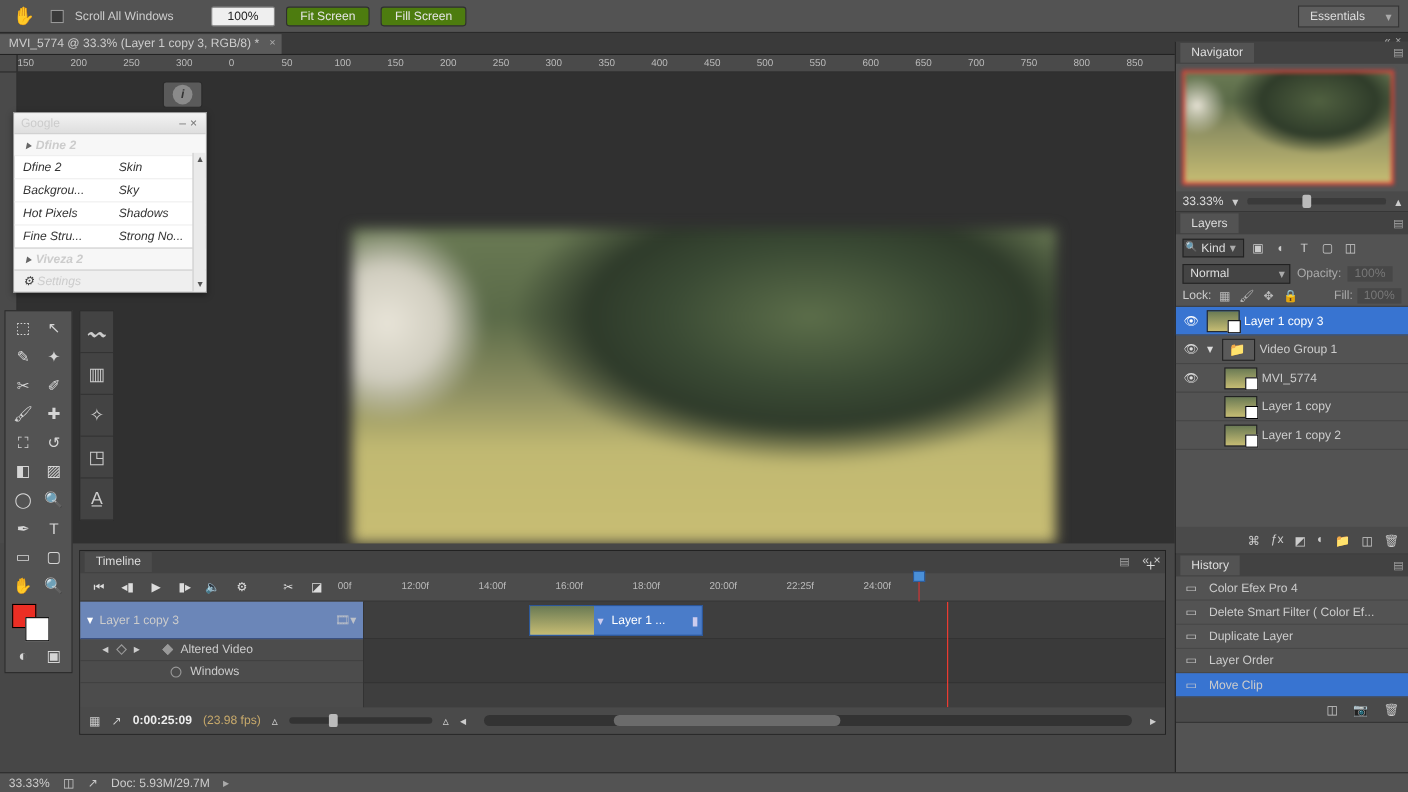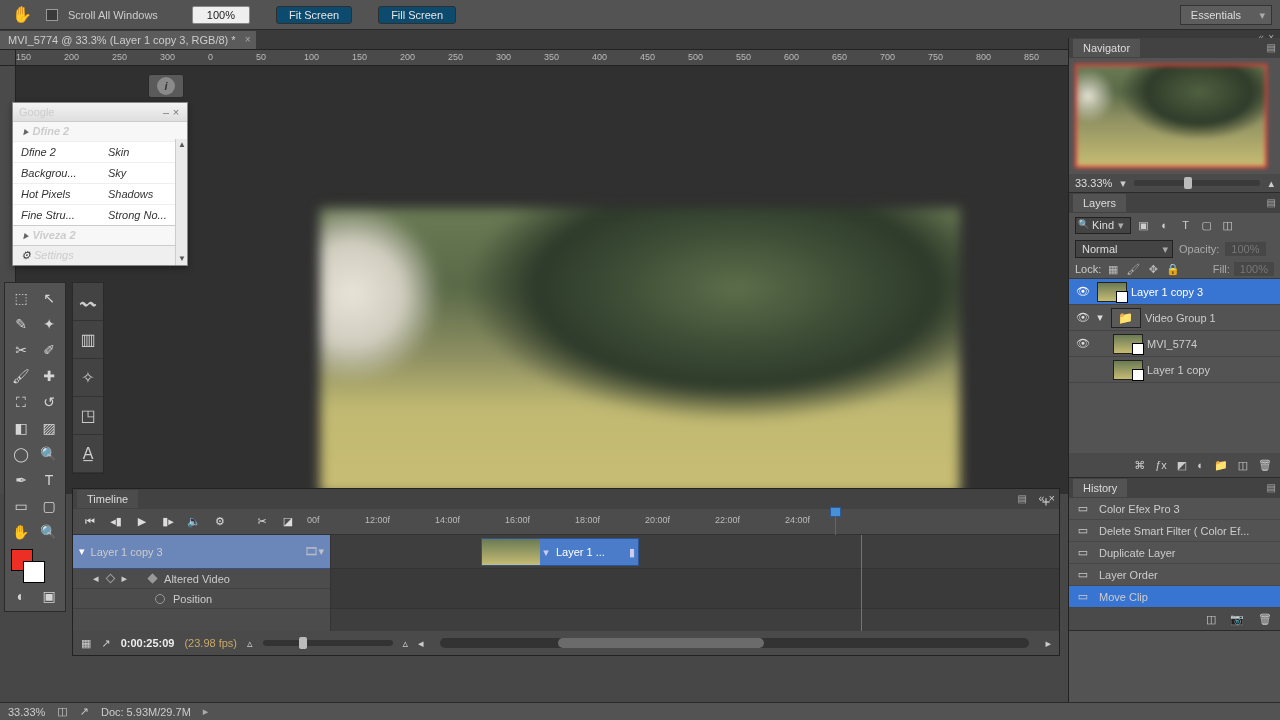--- a/index.html
+++ b/index.html
@@ -10,7 +10,7 @@
 .hand-icon   { width: 28px; height: 20px; display:flex; align-items:center; justify-content:center; font-size:16px; }
 .chk         { width: 12px; height: 12px; border: 1px solid #999; background:#3a3a3a; display:inline-block; }
 .opt-spacer  { flex:1; }
-.btn-chip    { background:#0c4a6e; border:1px solid #2f2f2f; border-radius:3px; padding:2px 12px; color:#e6e6e6; font-size:11px;margin-left:16px; }
+.btn-chip    { background:#4d7c0f; border:1px solid #2f2f2f; border-radius:3px; padding:2px 12px; color:#e6e6e6; font-size:11px; }
 .zoom-box    { background:#efefef; color:#222; border:1px solid #888; border-radius:2px; padding:2px 14px; }
 .workspace-sel { background:#5d5d5d; border:1px solid #333; padding:3px 30px 3px 10px; position:relative; color:#ddd; }
 .workspace-sel:after{content:"▾"; position:absolute; right:6px; top:3px; color:#aaa;}

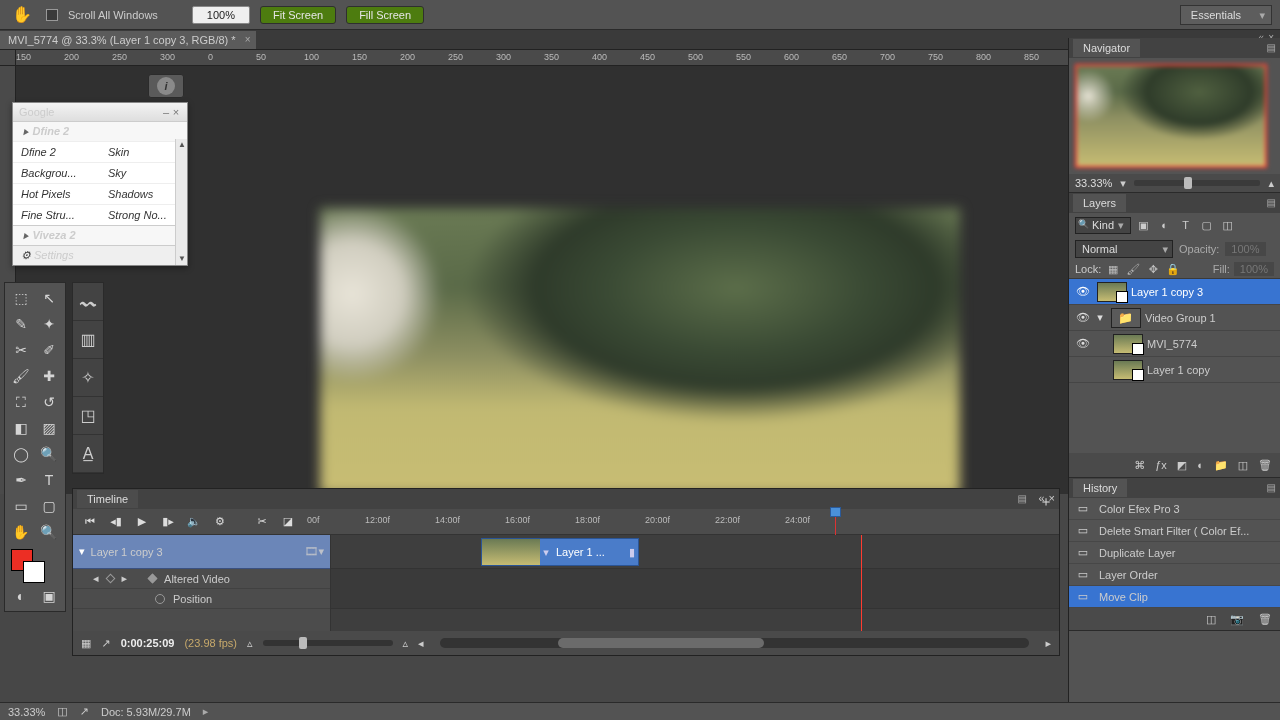--- a/index.html
+++ b/index.html
@@ -384,6 +384,12 @@
             <span class="lthumb smart"></span>
             <span class="lname">Layer 1 copy</span>
           </div>
+          <div class="layer-row">
+            <span class="eye blank">👁</span>
+            <span style="width: 16px;"></span>
+            <span class="lthumb smart"></span>
+            <span class="lname">Layer 1 copy 2</span>
+          </div>
         </div>
       <div style="height:70px"></div>
       <div class="layers-foot">

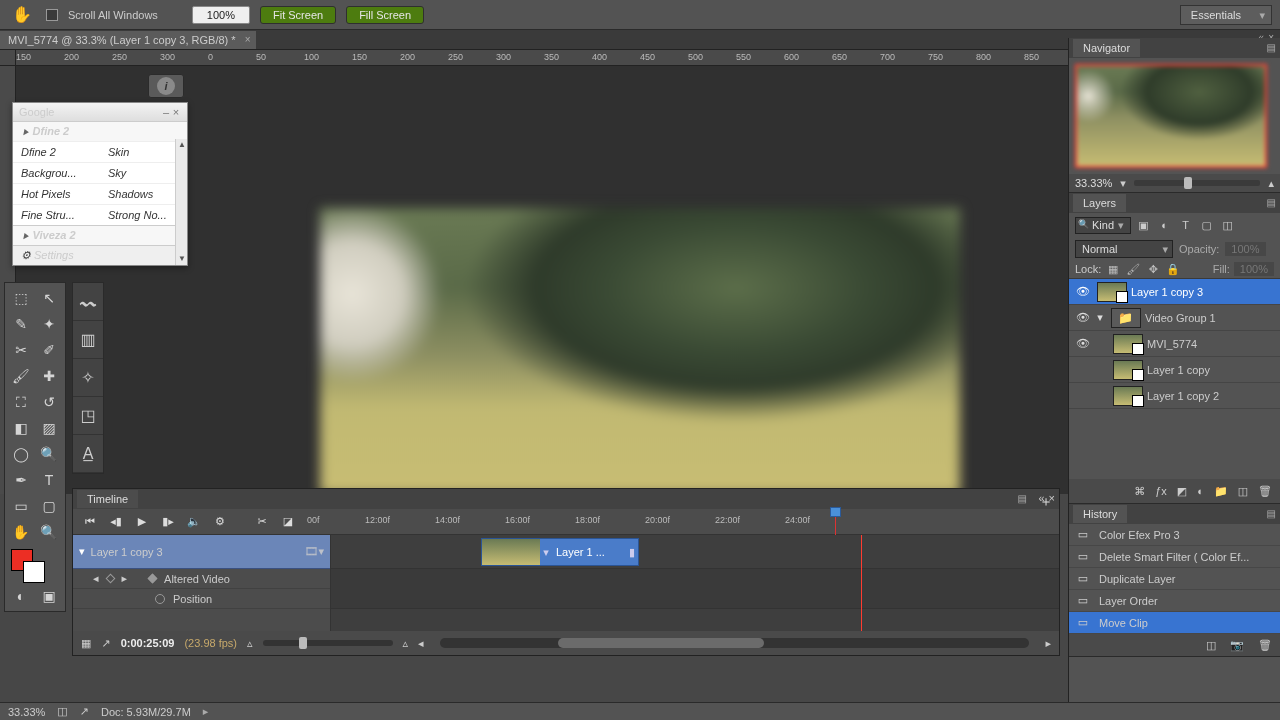--- a/index.html
+++ b/index.html
@@ -129,7 +129,7 @@
 .hist-foot  { height:22px; background:#4a4a4a; display:flex; justify-content:flex-end; gap:14px; padding:0 8px; align-items:center;}
 
 
-.timeline   { position:absolute; left:72px; right:220px; bottom:64px; height:168px; background:#4c4c4c; border:1px solid #222;}
+.timeline   { position:absolute; left:72px; right:220px; bottom:52px; height:168px; background:#4c4c4c; border:1px solid #222;}
 .tl-tabrow  { background:#424242; height:20px; display:flex; align-items:center; padding-left:4px; position:relative;}
 .tl-tabrow .panel-tab{background:#4c4c4c;}
 .tl-collapse{ position:absolute; right:4px; top:3px; color:#aaa; display:flex; gap:4px;}

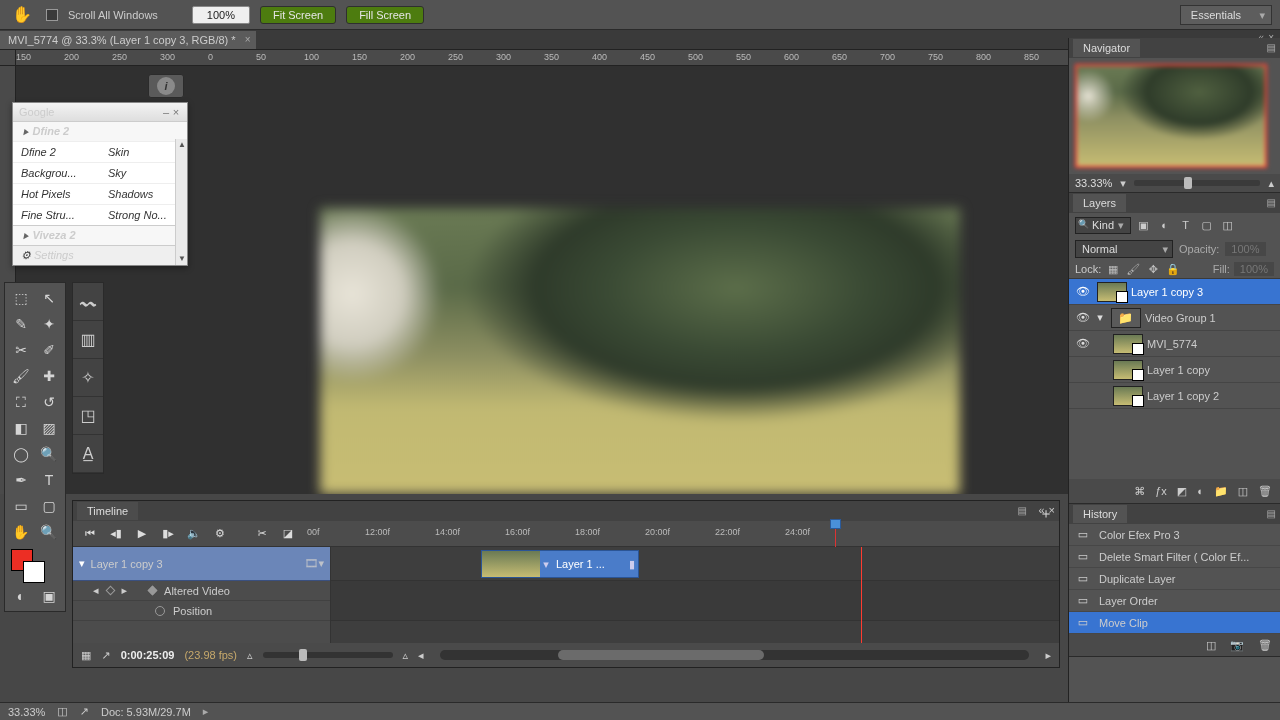--- a/index.html
+++ b/index.html
@@ -471,7 +471,7 @@
         <span class="t" style="left: 200px;">16:00f</span>
         <span class="t" style="left: 270px;">18:00f</span>
         <span class="t" style="left: 340px;">20:00f</span>
-        <span class="t" style="left: 410px;">22:00f</span>
+        <span class="t" style="left: 410px;">22:25f</span>
         <span class="t" style="left: 480px;">24:00f</span>
       </div>
     <span class="tl-add">＋</span>

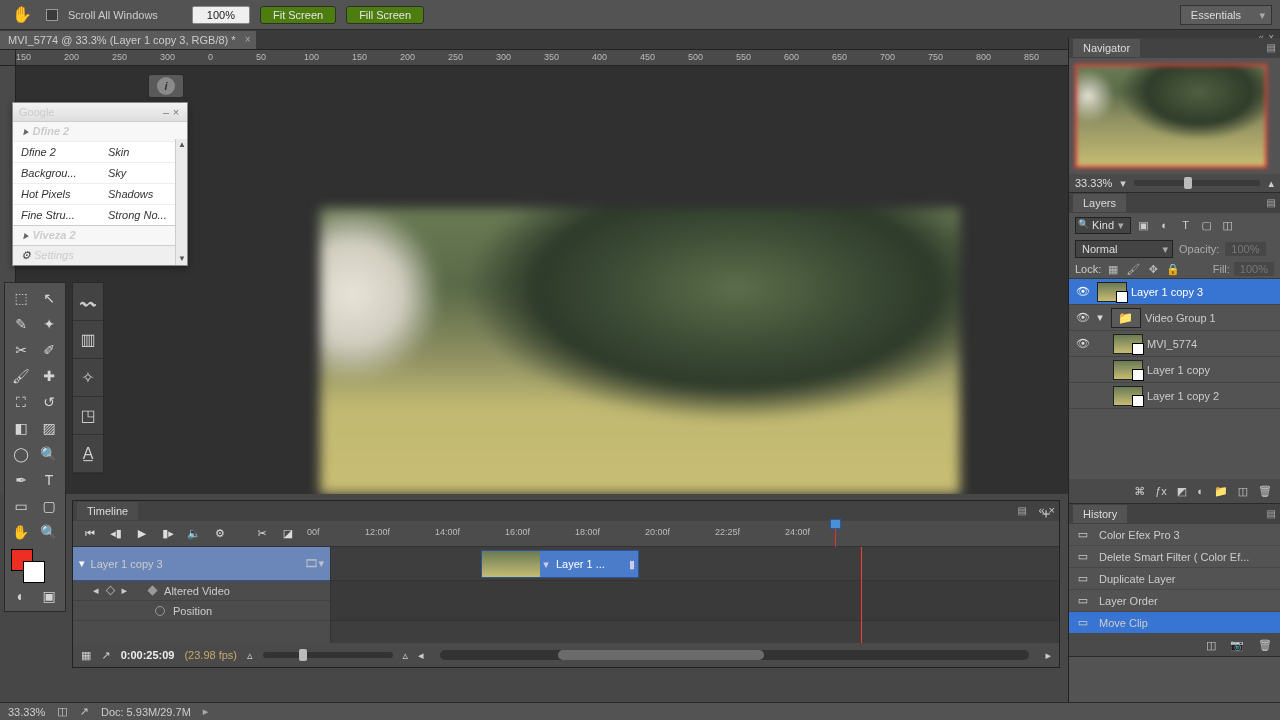--- a/index.html
+++ b/index.html
@@ -412,7 +412,7 @@
     <div class="history-body" id="history-list">
         <div class="hist-row">
           <span class="hist-ico">▭</span>
-          <span>Color Efex Pro 3</span>
+          <span>Color Efex Pro 4</span>
         </div>
         <div class="hist-row">
           <span class="hist-ico">▭</span>

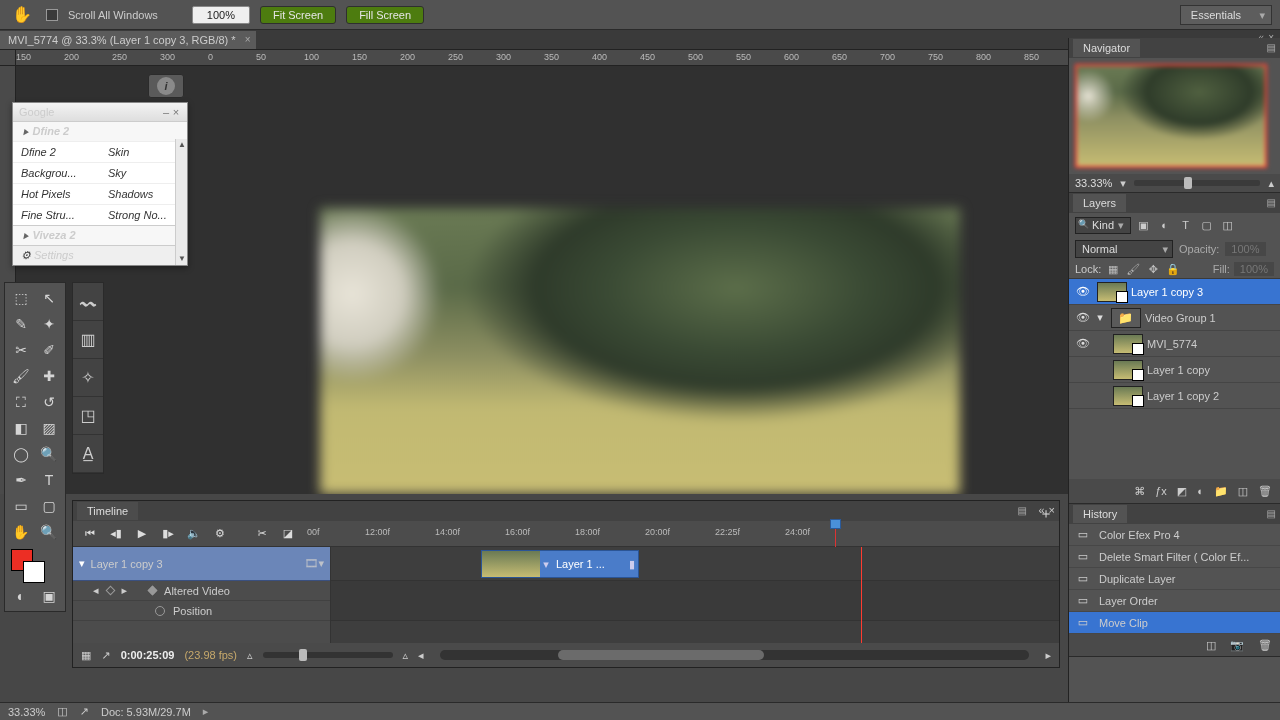--- a/index.html
+++ b/index.html
@@ -495,7 +495,7 @@
       <div class="prop-row">
         <span style="width:54px"></span>
         <span class="stop"></span>
-        <span>Position</span>
+        <span>Windows</span>
       </div>
     </div>
     <div class="tl-right">

